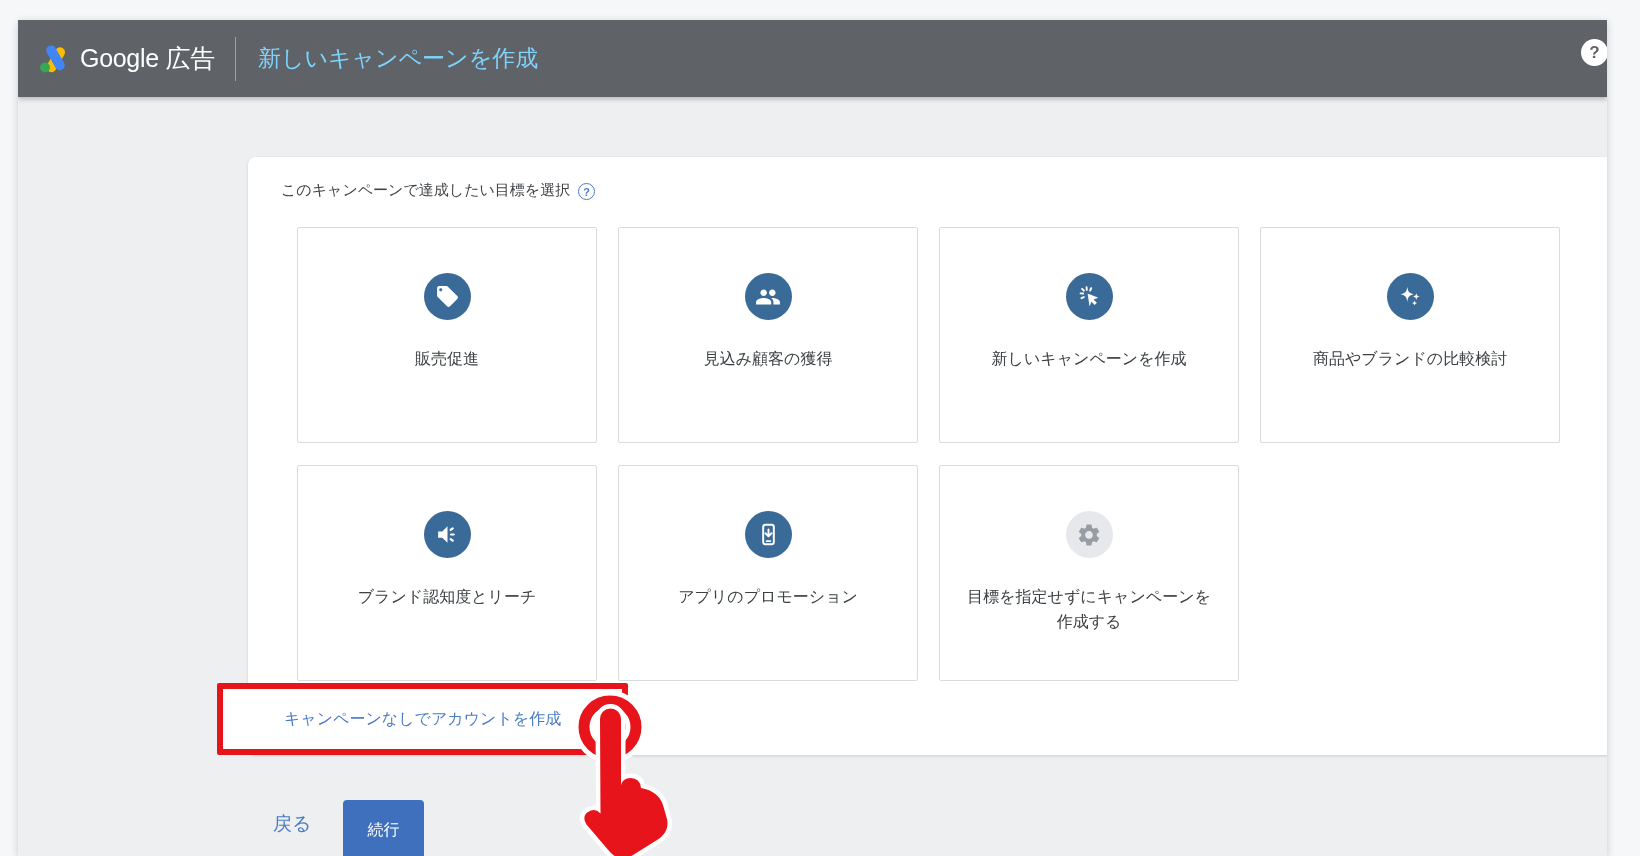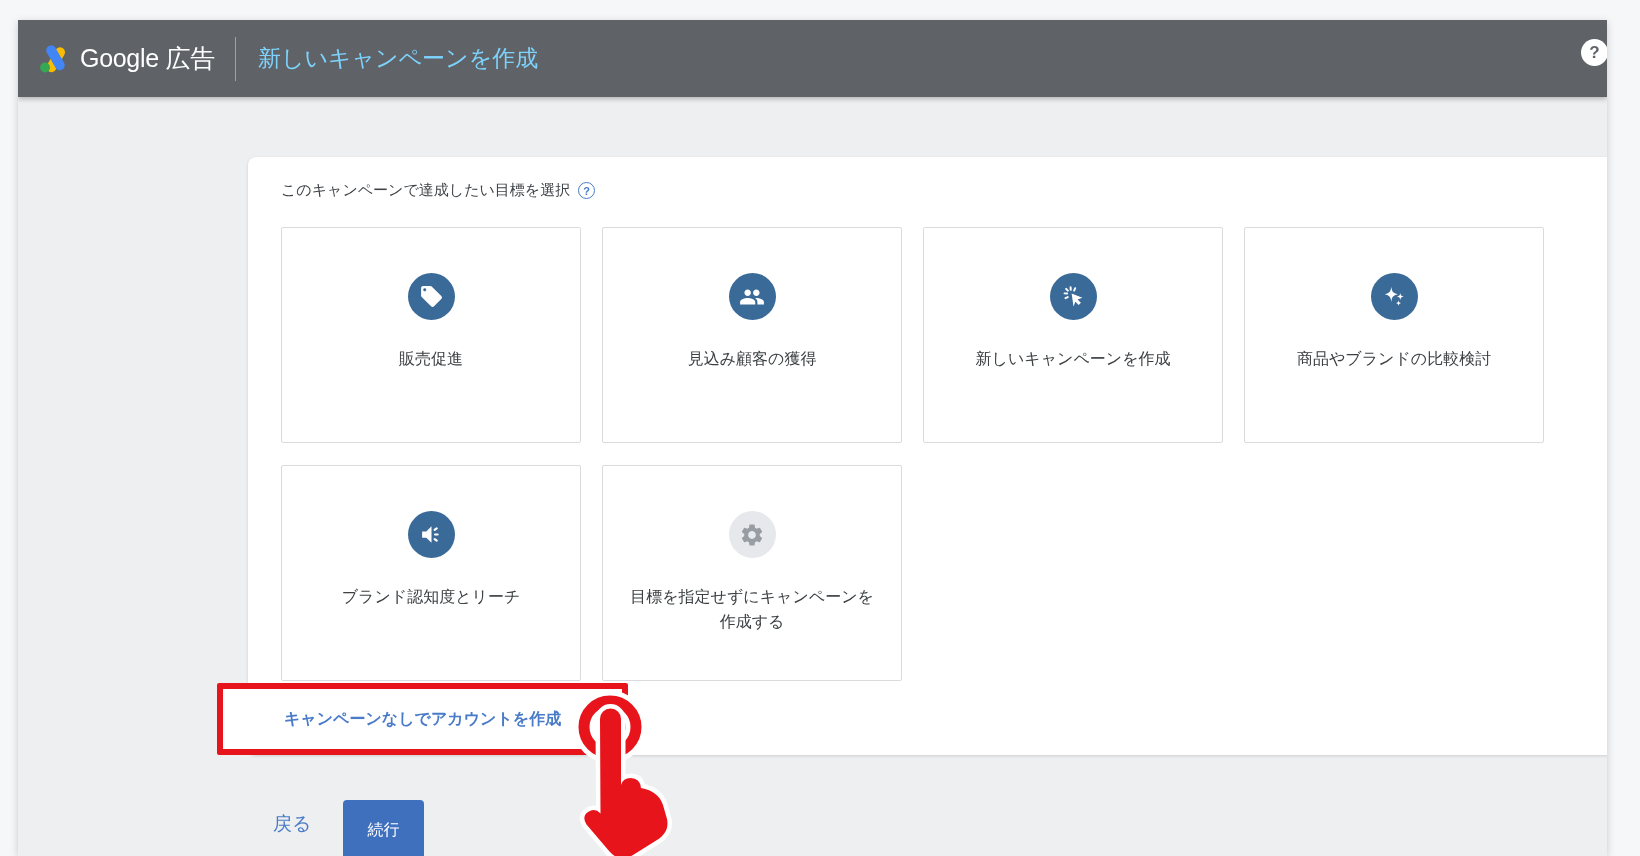--- a/index.html
+++ b/index.html
@@ -26,7 +26,7 @@
   
   .card { position:absolute; left:230px; top:137px; right:-20px; height:598px;
     background:#fff; border-radius:8px; box-shadow:0 1px 3px rgba(60,64,67,.18); }
-  .heading-row { position:absolute; left:33px; top:24px; display:flex; align-items:center;
+  .heading-row { position:absolute; left:33px; top:24px; display:flex; align-items:flex-end;
     font-size:15px; color:#3f4347; }
   .heading-help { display:inline-flex; align-items:center; justify-content:center;
     width:17px; height:17px; border-radius:50%; border:1.5px solid var(--link-blue,#4a7bc8);

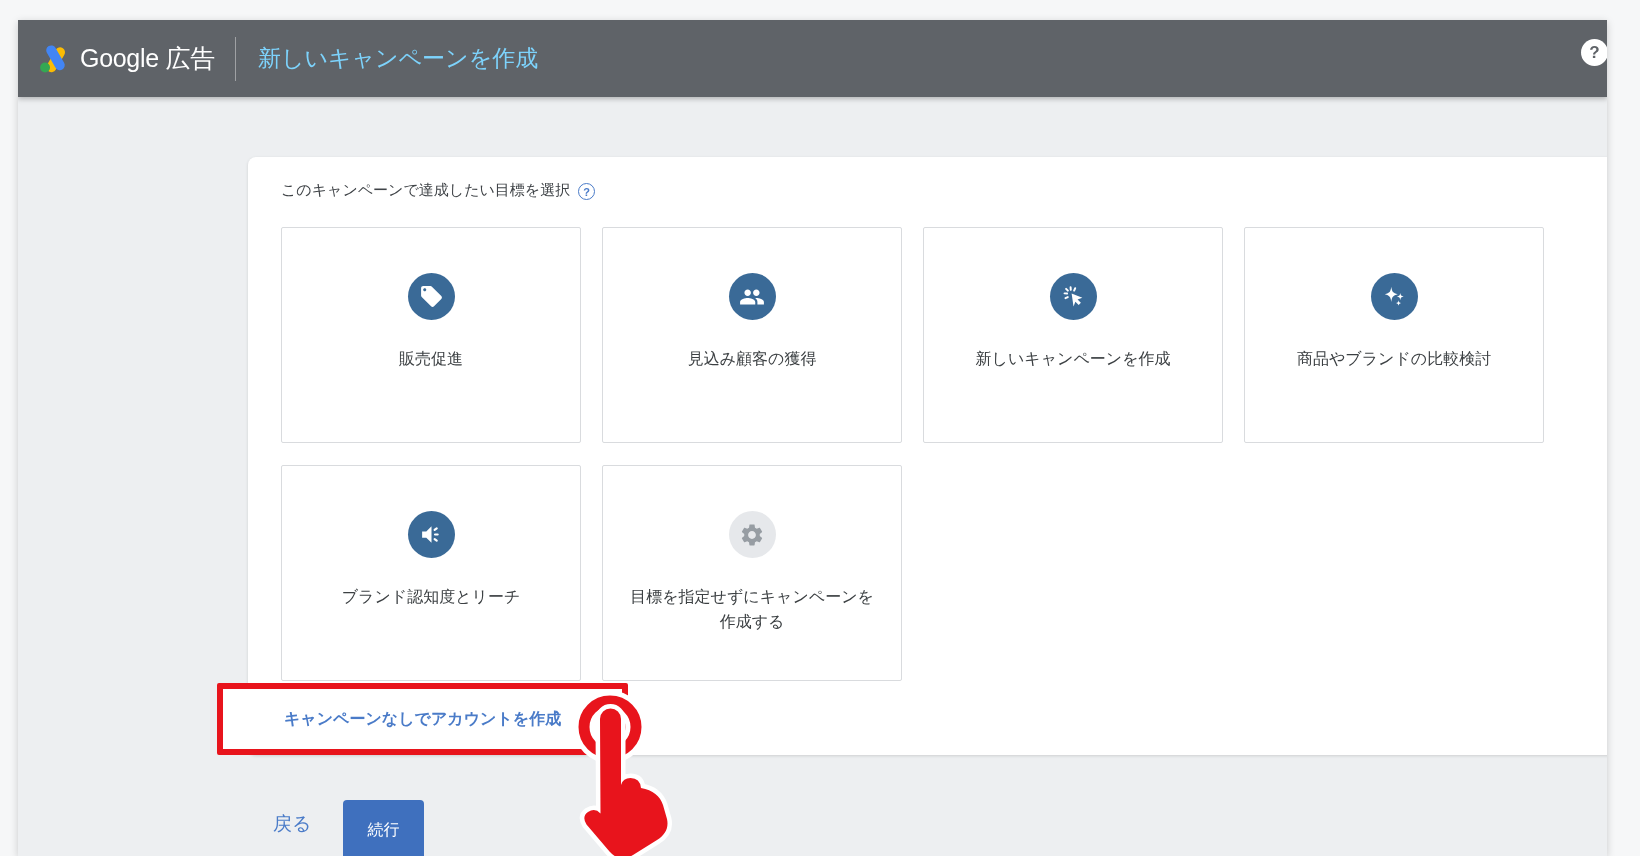--- a/index.html
+++ b/index.html
@@ -32,7 +32,7 @@
     width:17px; height:17px; border-radius:50%; border:1.5px solid var(--link-blue,#4a7bc8);
     color:var(--link-blue,#4a7bc8); font-size:11px; font-weight:700; margin-left:8px; cursor:pointer; }
 
-  .tiles { position:absolute; left:33px; top:70px; width:1284px;
+  .tiles { position:absolute; left:49px; top:70px; width:1284px;
     display:flex; flex-wrap:wrap; column-gap:21px; row-gap:22px; }
   .tile { width:300px; height:216px; border:1px solid var(--tile-border,#d9dbde); border-radius:2px;
     background:#fff; display:flex; flex-direction:column; align-items:center;

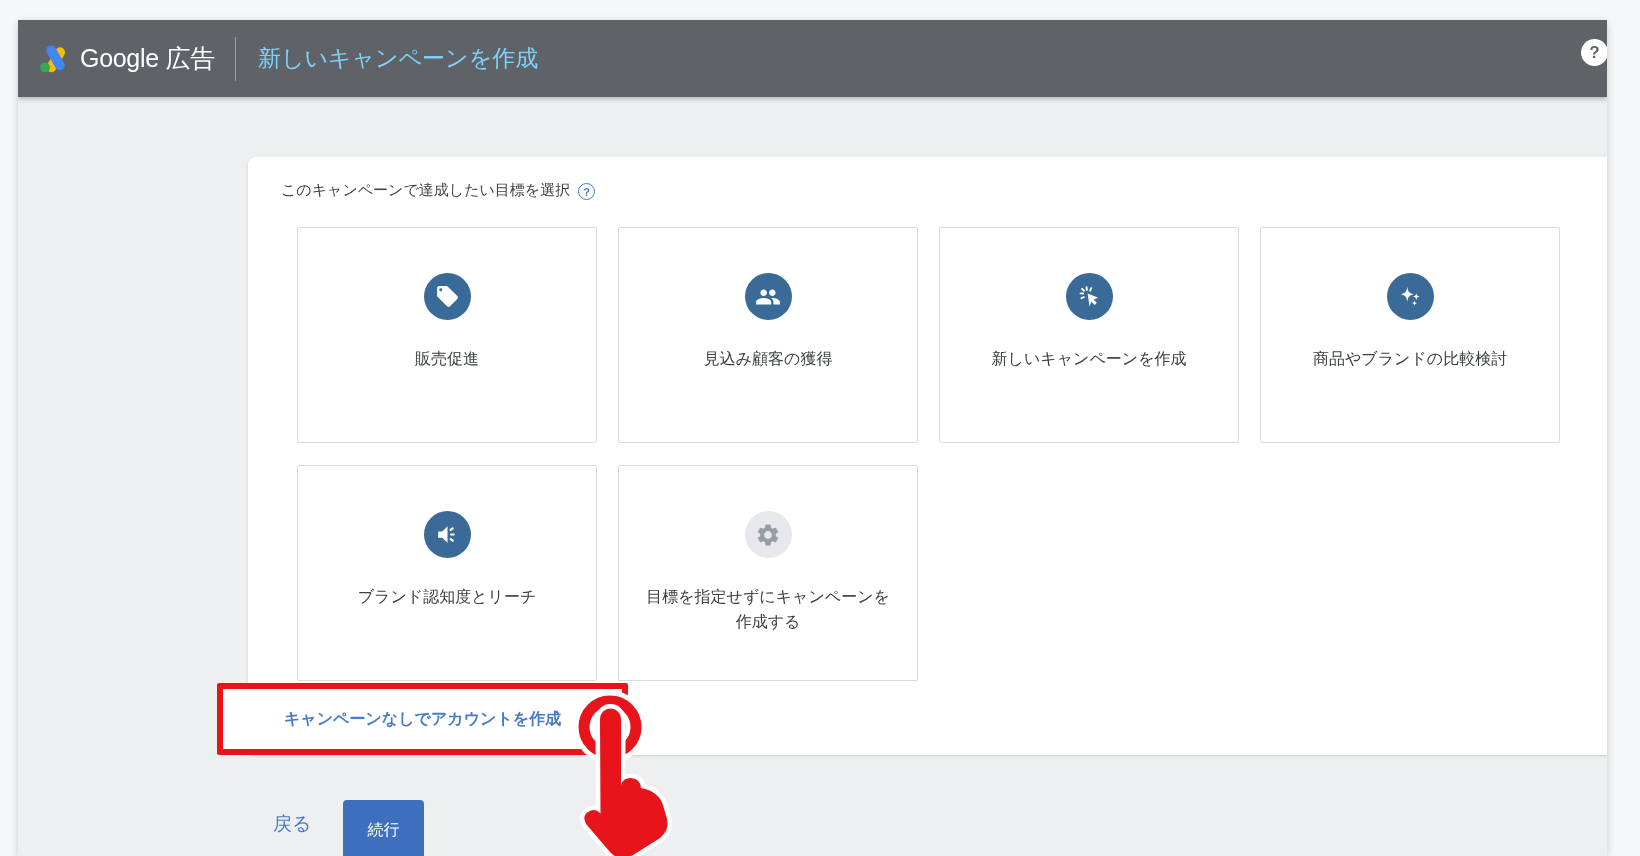--- a/index.html
+++ b/index.html
@@ -147,6 +147,17 @@
         <div class="tile-label">ブランド認知度とリーチ</div>
       </div>
 
+      <div class="tile">
+        <div class="circle blue">
+          <svg width="25" height="25" viewBox="0 0 24 24">
+            <rect x="6.9" y="2.6" width="10.2" height="18.8" rx="2.2" fill="none" stroke="currentColor" stroke-width="1.9"></rect>
+            <line x1="10.3" y1="18.4" x2="13.7" y2="18.4" stroke="currentColor" stroke-width="1.7" stroke-linecap="round"></line>
+            <line x1="12" y1="7.2" x2="12" y2="13" stroke="currentColor" stroke-width="1.9" stroke-linecap="round"></line>
+            <path d="M9.1 10.8 L12 13.7 L14.9 10.8" fill="none" stroke="currentColor" stroke-width="1.9" stroke-linecap="round" stroke-linejoin="round"></path>
+          </svg>
+        </div>
+        <div class="tile-label">アプリのプロモーション</div>
+      </div>
 
       <div class="tile">
         <div class="circle gray">

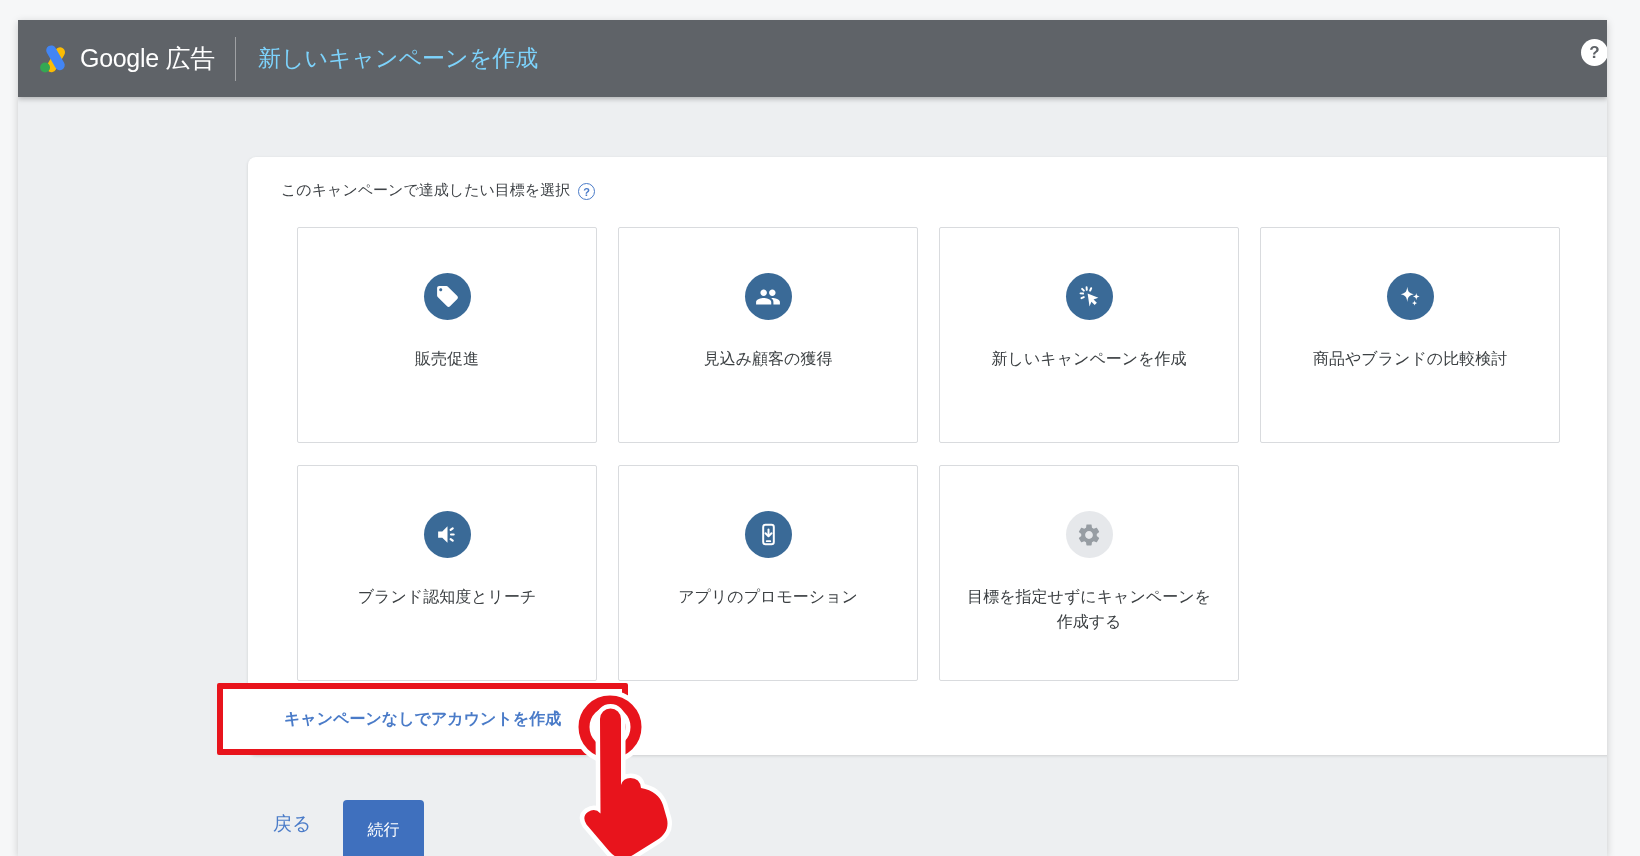--- a/index.html
+++ b/index.html
@@ -47,7 +47,7 @@
   .red-box { position:absolute; left:199px; top:663px; width:411px; height:72px;
     border:6px solid var(--annotation-red,#e8141c); border-radius:2px; background:#fff;
     display:flex; align-items:center; justify-content:center; z-index:6; }
-  .skip-link { font-size:16px; color:var(--link-blue,#4a7bc8); text-decoration:none; cursor:pointer; white-space:nowrap;font-weight:bold; }
+  .skip-link { font-size:16px; color:var(--link-blue,#4a7bc8); text-decoration:none; cursor:pointer; white-space:nowrap; }
 
   
   .back-link { position:absolute; left:255px; top:781px; height:46px; line-height:46px;

